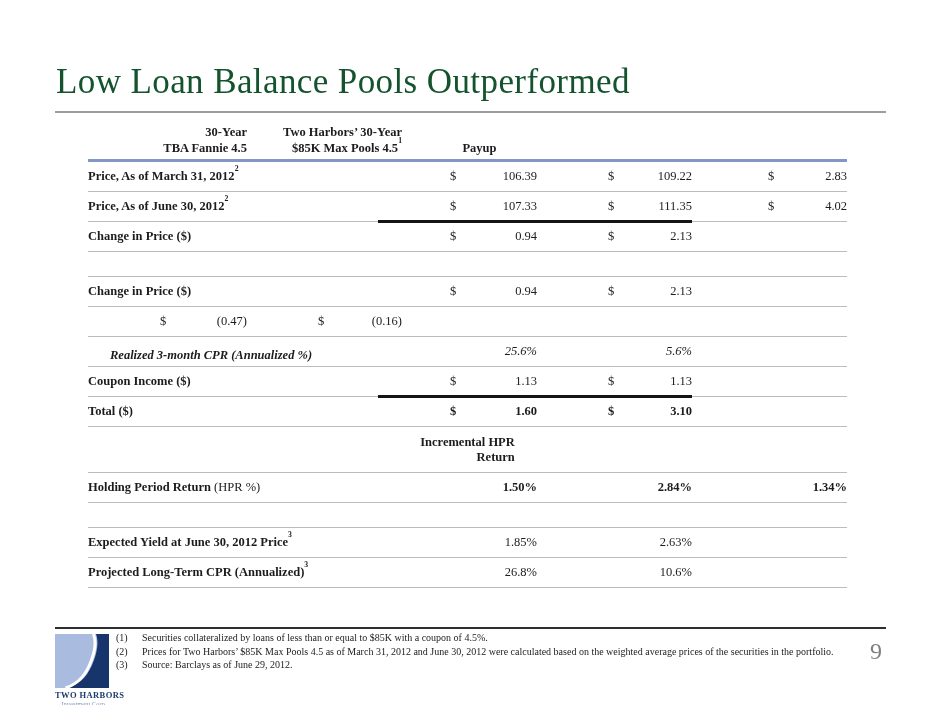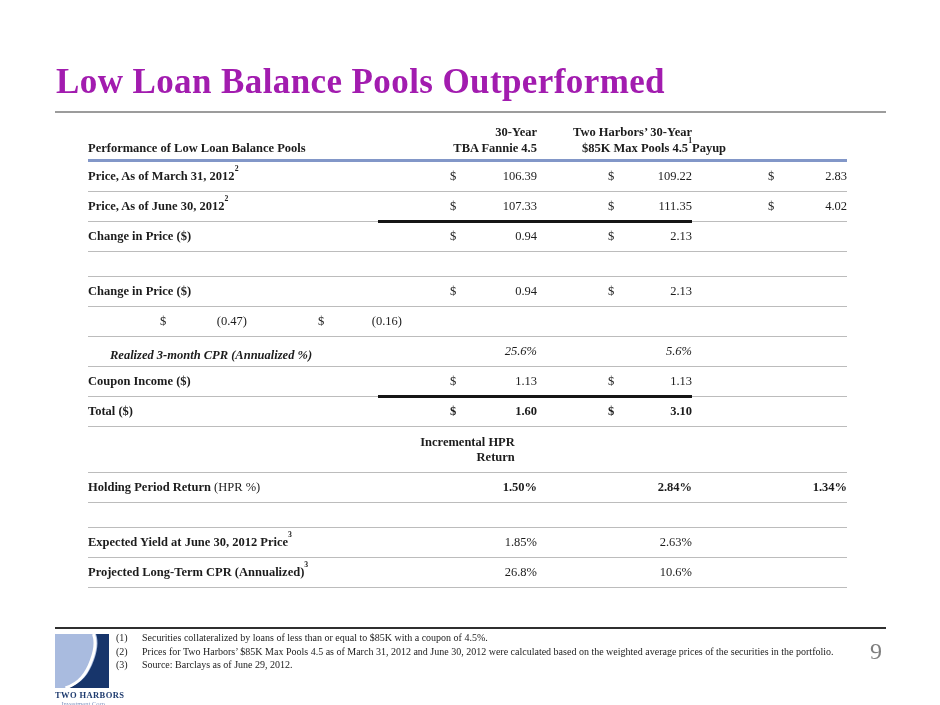--- a/index.html
+++ b/index.html
@@ -11,8 +11,8 @@
   }
   
   .title {
-    position:absolute; left:56px; top:62px; font-size:35px; font-weight:bold;
-    letter-spacing:0.4px; color:#a21caf; white-space:nowrap;
+    position:absolute; left:56px; top:62px; font-size:35px; font-weight:normal;
+    letter-spacing:0.4px; color:#14532d; white-space:nowrap;
   }
   .title-rule { position:absolute; left:55px; top:111px; width:831px; height:2px; background:#9c9c9c; }
 

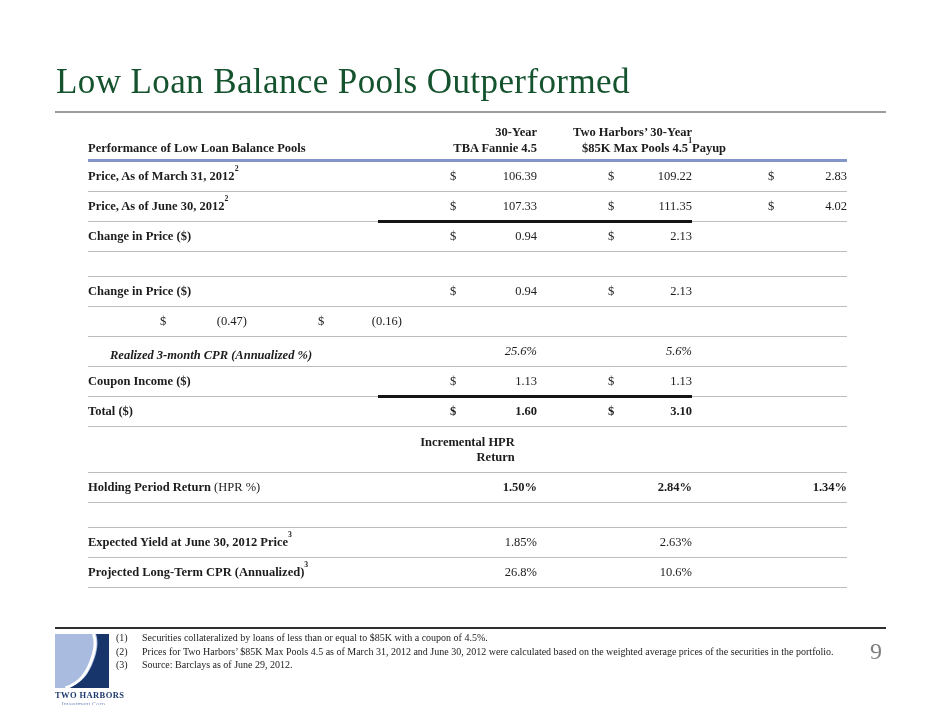--- a/index.html
+++ b/index.html
@@ -71,7 +71,6 @@
 
   <div class="table">
     <div class="thead">
-      <div class="h-label">Performance of Low Loan Balance Pools</div>
       <div class="h2">
         <div>30-Year</div>
         <div>TBA Fannie 4.5</div>

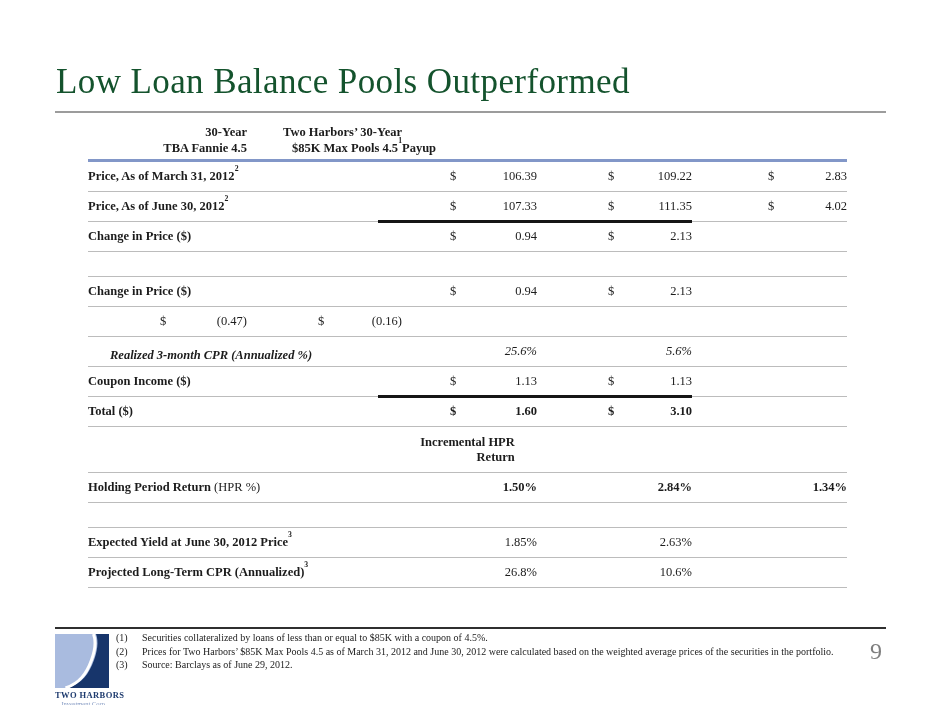--- a/index.html
+++ b/index.html
@@ -25,7 +25,7 @@
   .thead .h-label { flex:0 0 290px; text-align:left; }
   .thead .h2 { flex:0 0 159px; text-align:right; }
   .thead .h3 { flex:0 0 155px; text-align:right; }
-  .thead .h4 { flex:0 0 155px; text-align:left;font-family:Liberation Serif, serif; }
+  .thead .h4 { flex:0 0 155px; text-align:center;font-family:Liberation Serif, serif; }
 
   .trow {
     position:relative; display:flex; align-items:center; height:30px;

